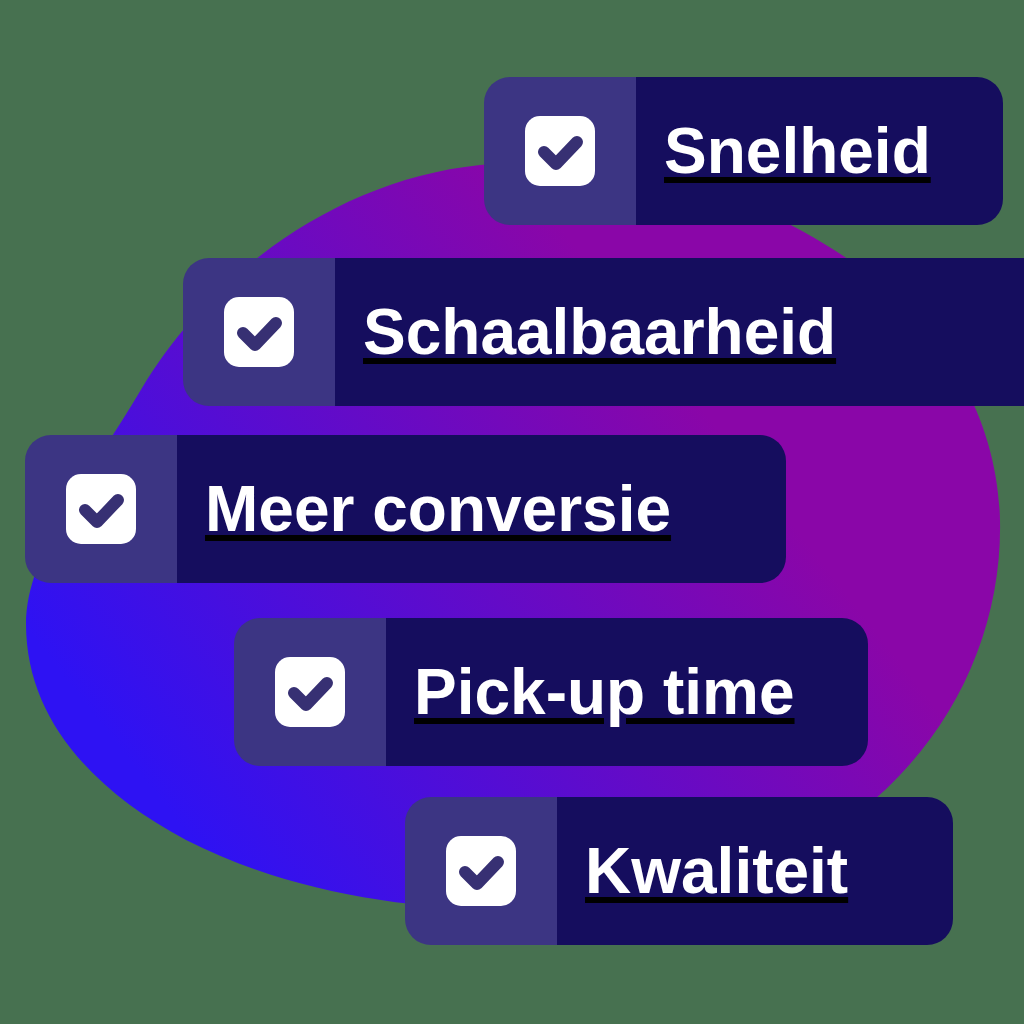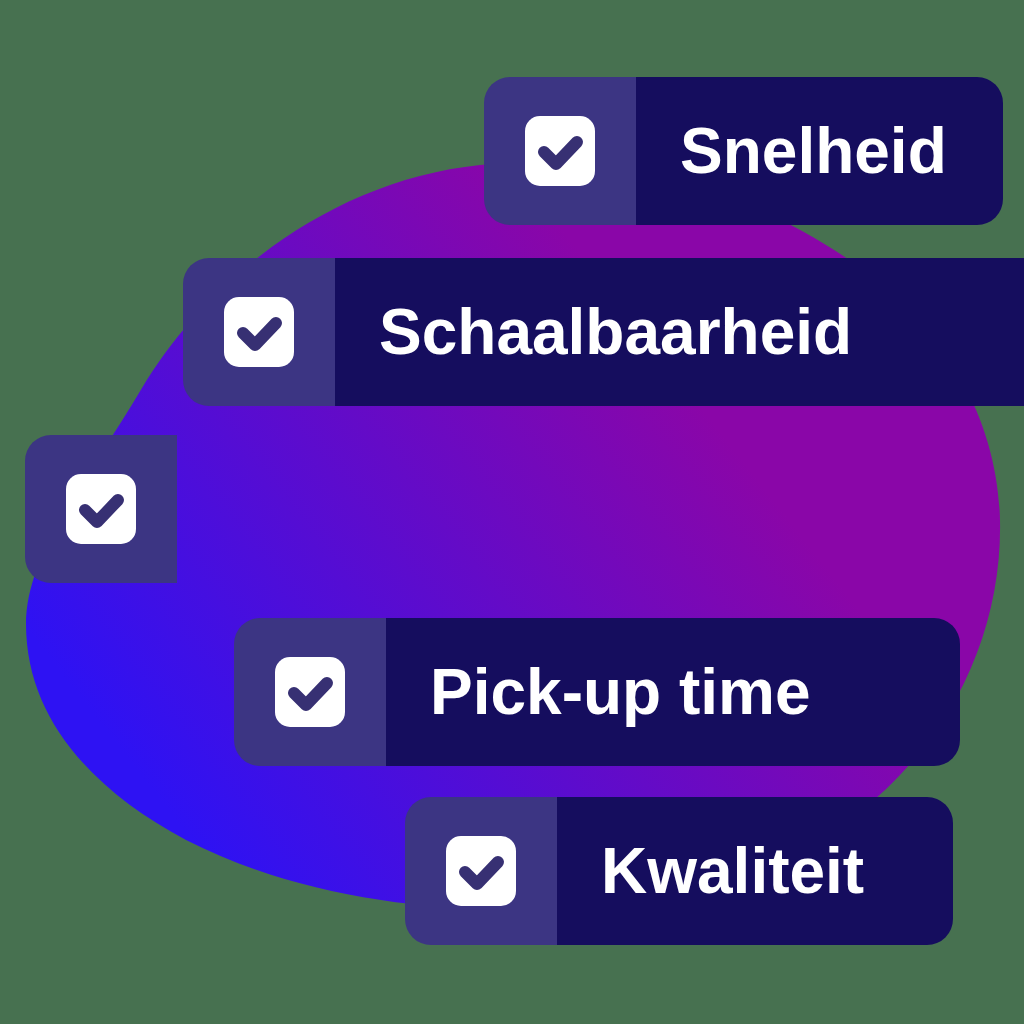--- a/index.html
+++ b/index.html
@@ -48,8 +48,9 @@
     background: var(--banner-dark);
     display: flex;
     align-items: center;
-    padding-left: 44px;
+    padding-left: 28px;
     padding-right: 16px;
+    text-decoration: underline;
   }
   .banner .label-section span {
     color: var(--label-text);

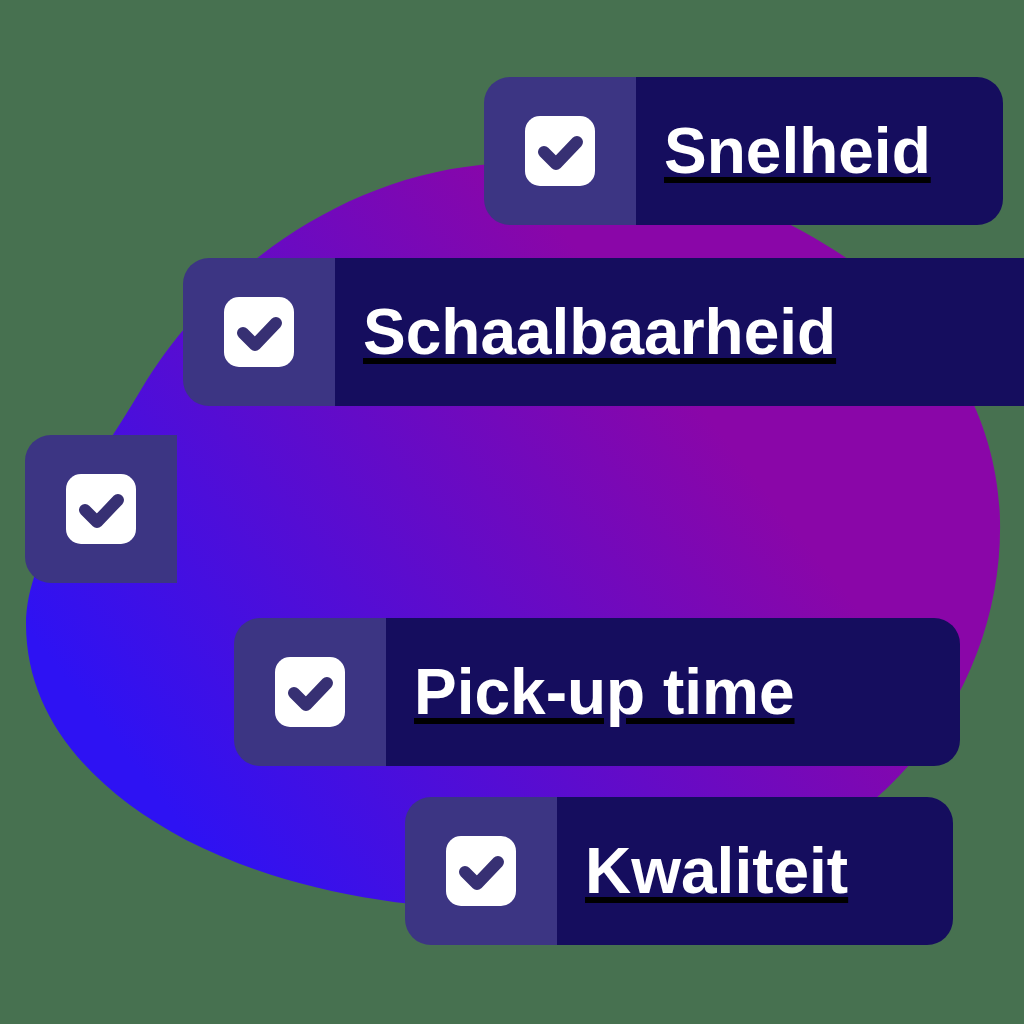--- a/index.html
+++ b/index.html
@@ -144,6 +144,9 @@
           </svg>
       </div>
     </div>
+    <div class="label-section">
+      <span>Meer conversie</span>
+    </div>
   </div>
 
   <div class="banner b4">

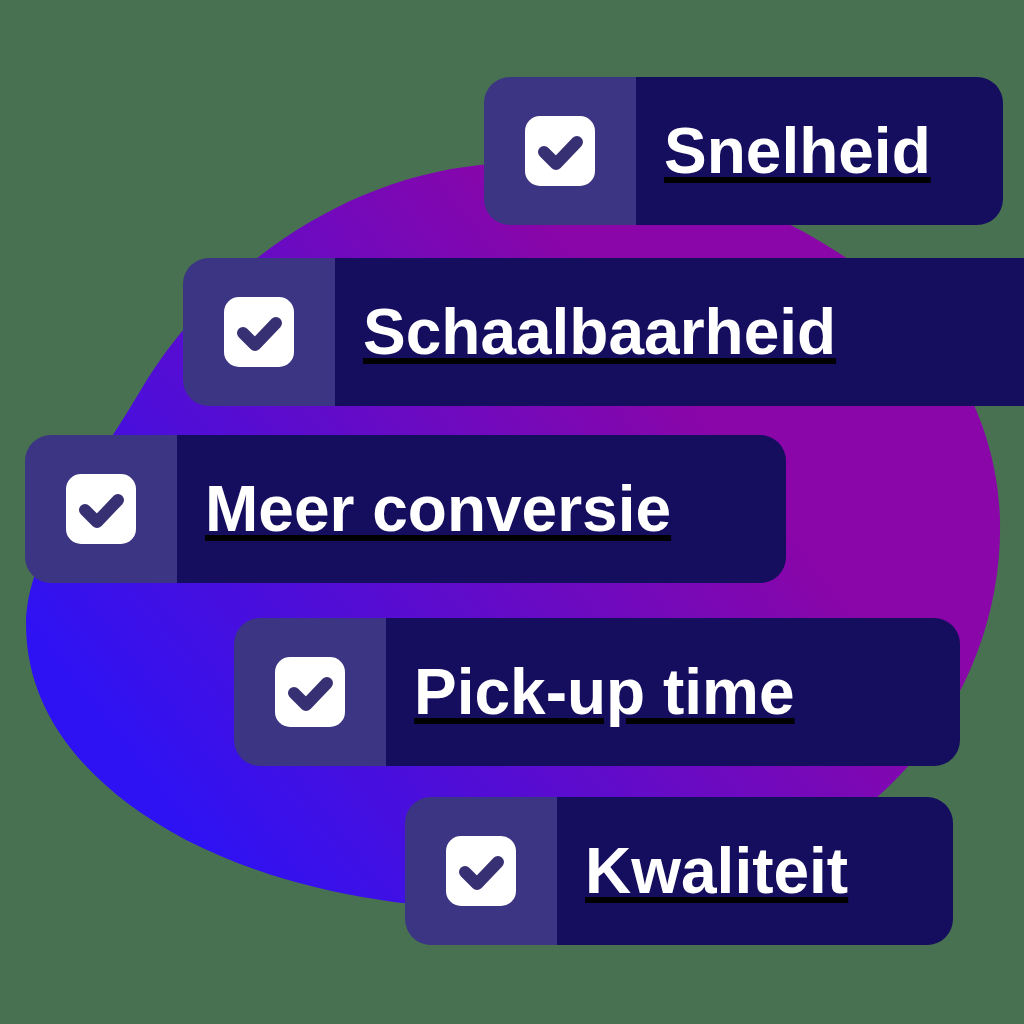--- a/index.html
+++ b/index.html
@@ -81,7 +81,7 @@
   .b1 { left: 484px; top: 77px;  width: 519px; }
   .b2 { left: 183px; top: 258px; width: 923px; }
   .b3 { left: 25px;  top: 435px; width: 761px; }
-  .b4 { left: 234px; top: 618px; width: 726px; }
+  .b4 { left: 234px; top: 618px; width: 634px; }
   .b5 { left: 405px; top: 797px; width: 548px; }
 
   .blob-stop-start { stop-color: var(--blob-blue); }

